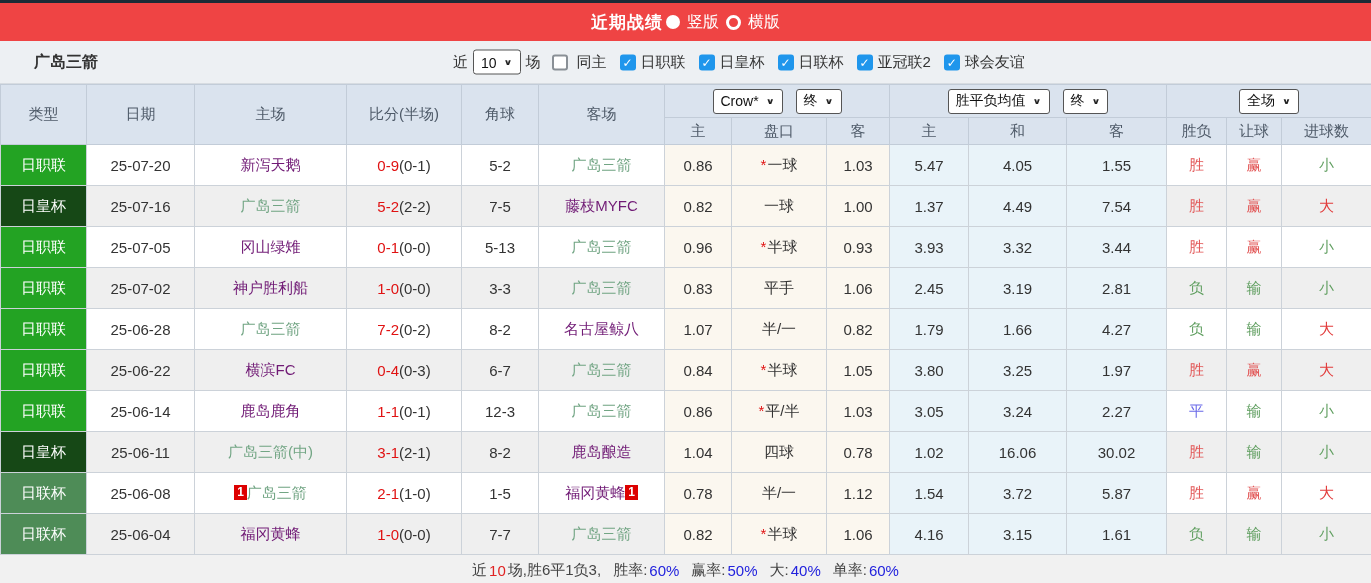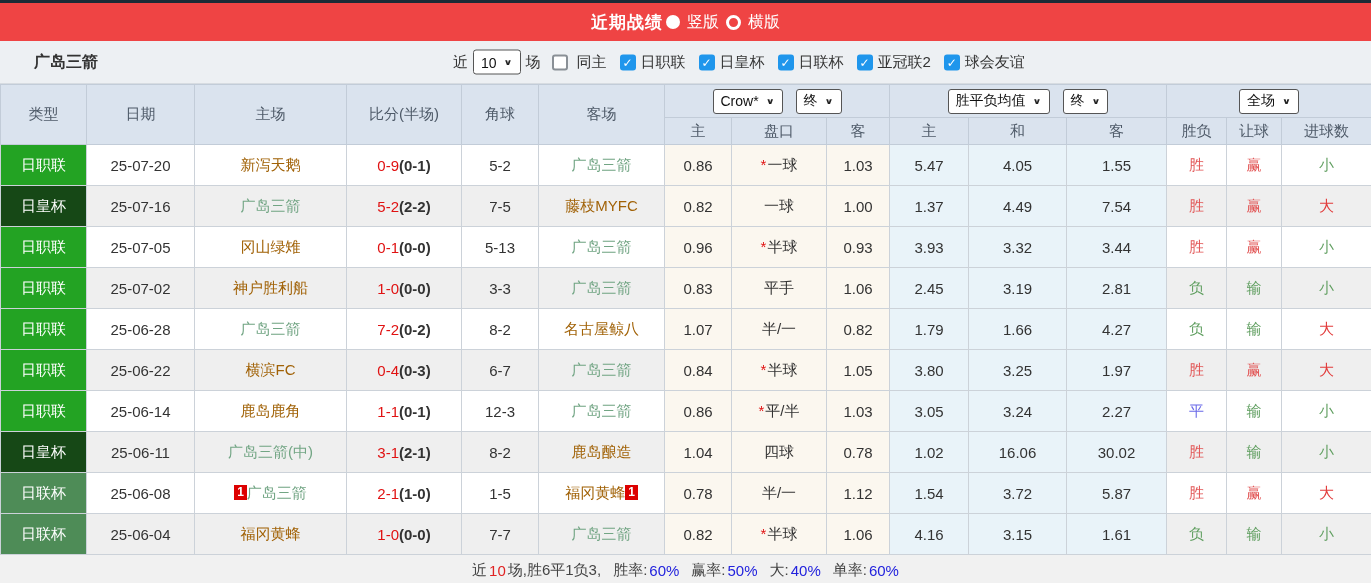--- a/index.html
+++ b/index.html
@@ -46,7 +46,7 @@
   tbody td.c-avg  { background: #e9f3f9 !important; }
   tbody td.c-type { color: #fff; font-size: 15px; }
   .team-hl { color: #72a584; }
-  .team-dk { color: #a16207; }
+  .team-dk { color: #701a75; }
   .score-ft { color: #e01212; }
   .score-ht { color: #333; font-weight: bold; }
   .star { color: #e01212; margin-right: 1px; }

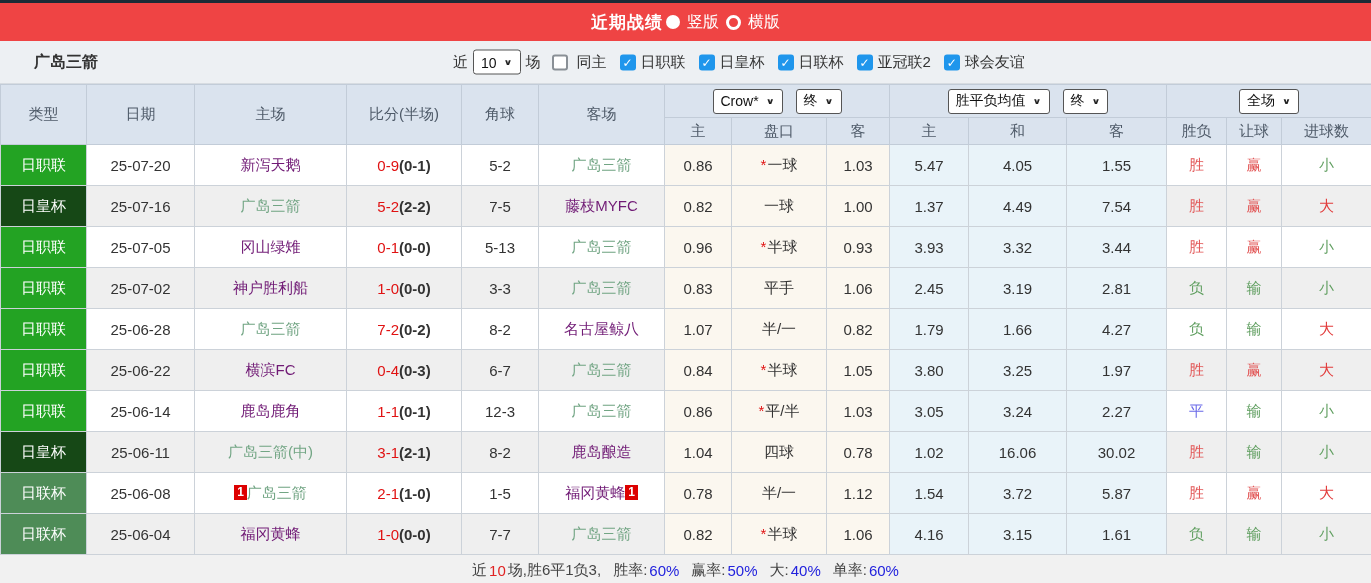--- a/index.html
+++ b/index.html
@@ -48,7 +48,7 @@
   .team-hl { color: #72a584; }
   .team-dk { color: #701a75; }
   .score-ft { color: #e01212; }
-  .score-ht { color: #333; font-weight: bold; }
+  .score-ht { color: #333; }
   .star { color: #e01212; margin-right: 1px; }
   .card { display: inline-block; background: #dd0000; color: #fff; font-size: 12px; font-weight: bold;
           line-height: 15px; padding: 0 3px; vertical-align: 2px; }

